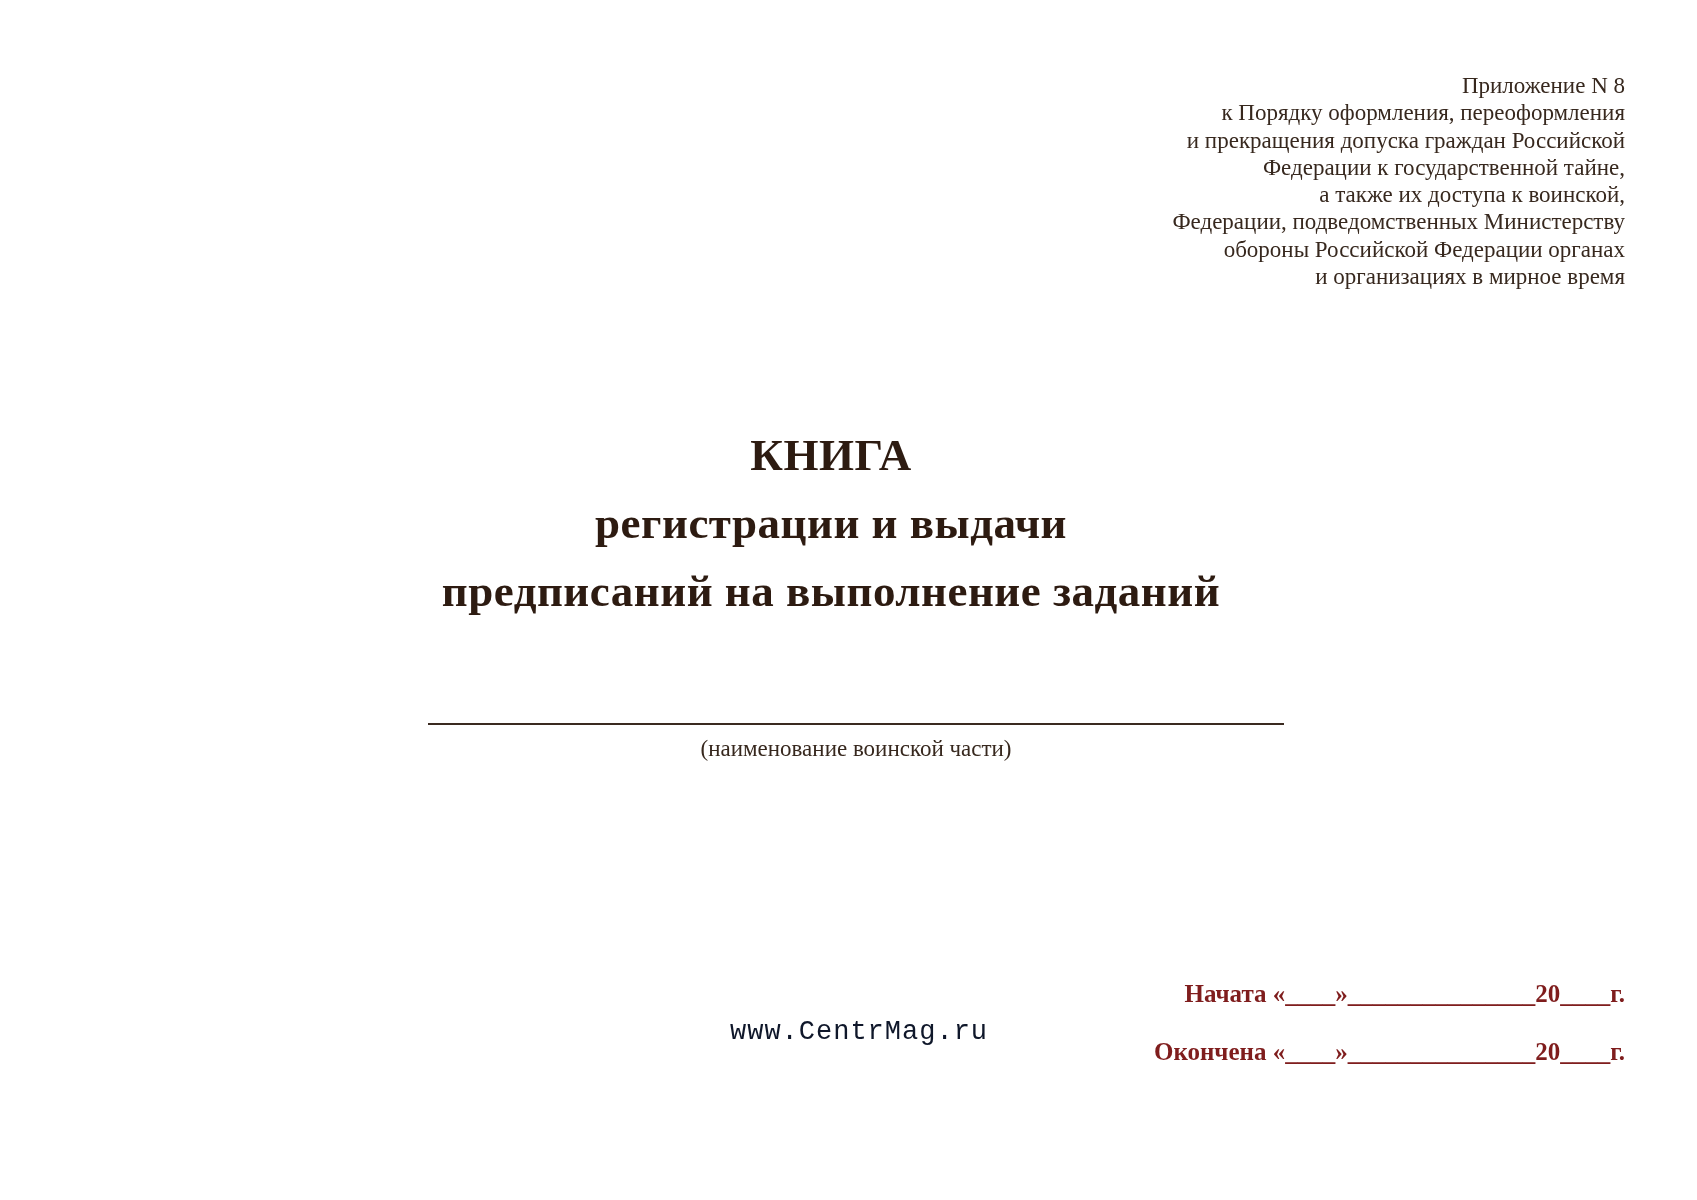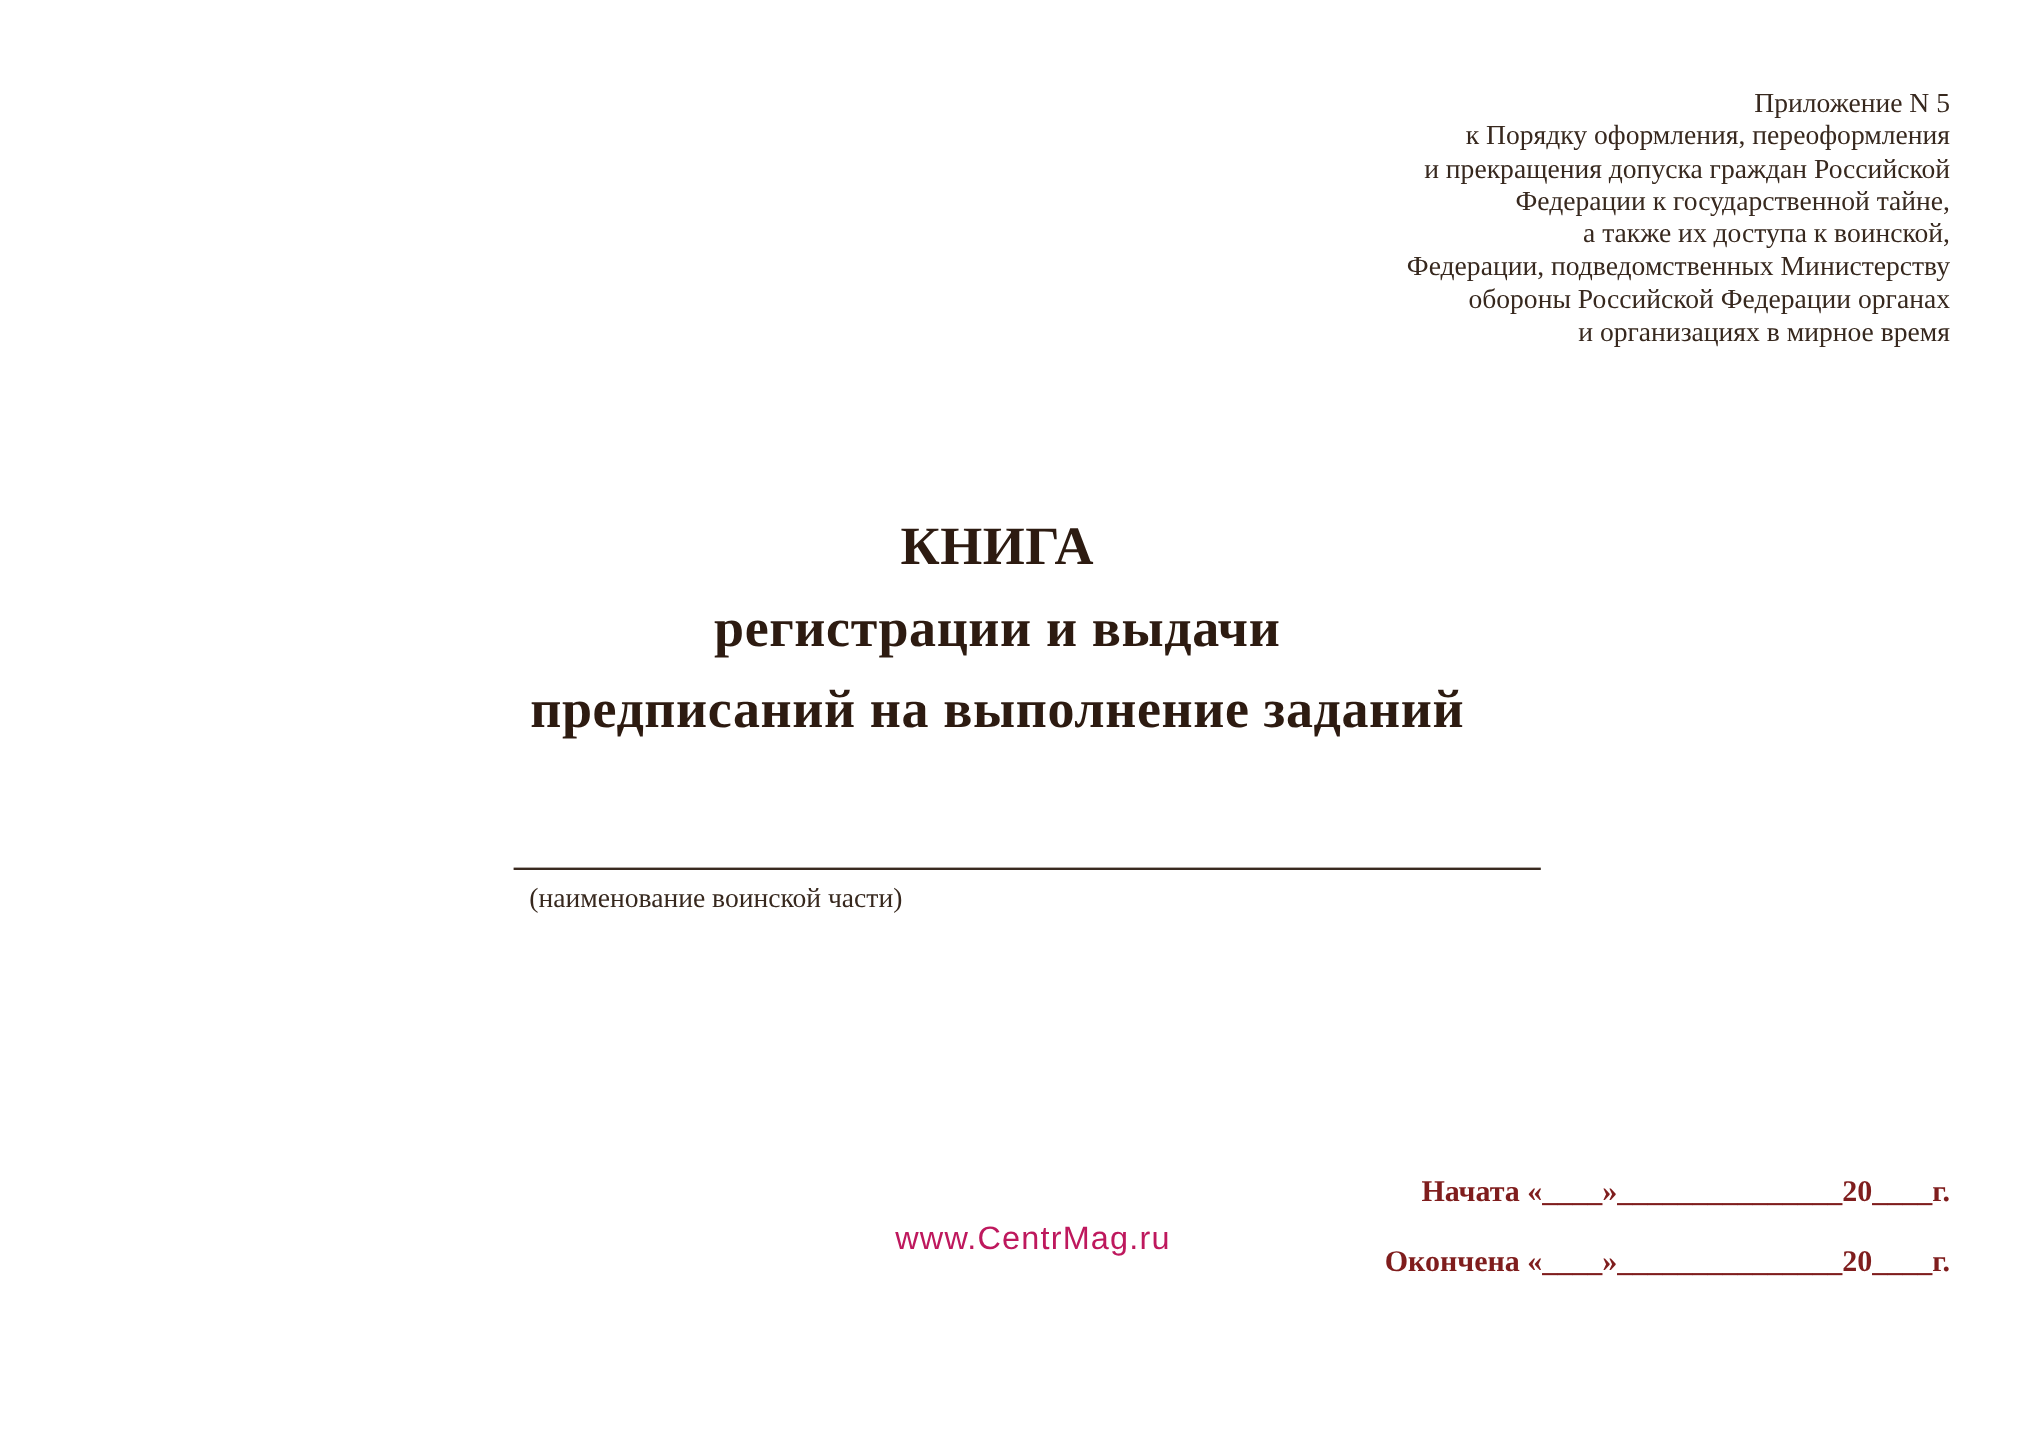--- a/index.html
+++ b/index.html
@@ -91,7 +91,7 @@
 <div class="page">
 
   <div class="appendix">
-    <div>Приложение N 5</div>
+    <div>Приложение N 8</div>
     <div>к Порядку оформления, переоформления</div>
     <div>и прекращения допуска граждан Российской</div>
     <div>Федерации к государственной тайне,</div>

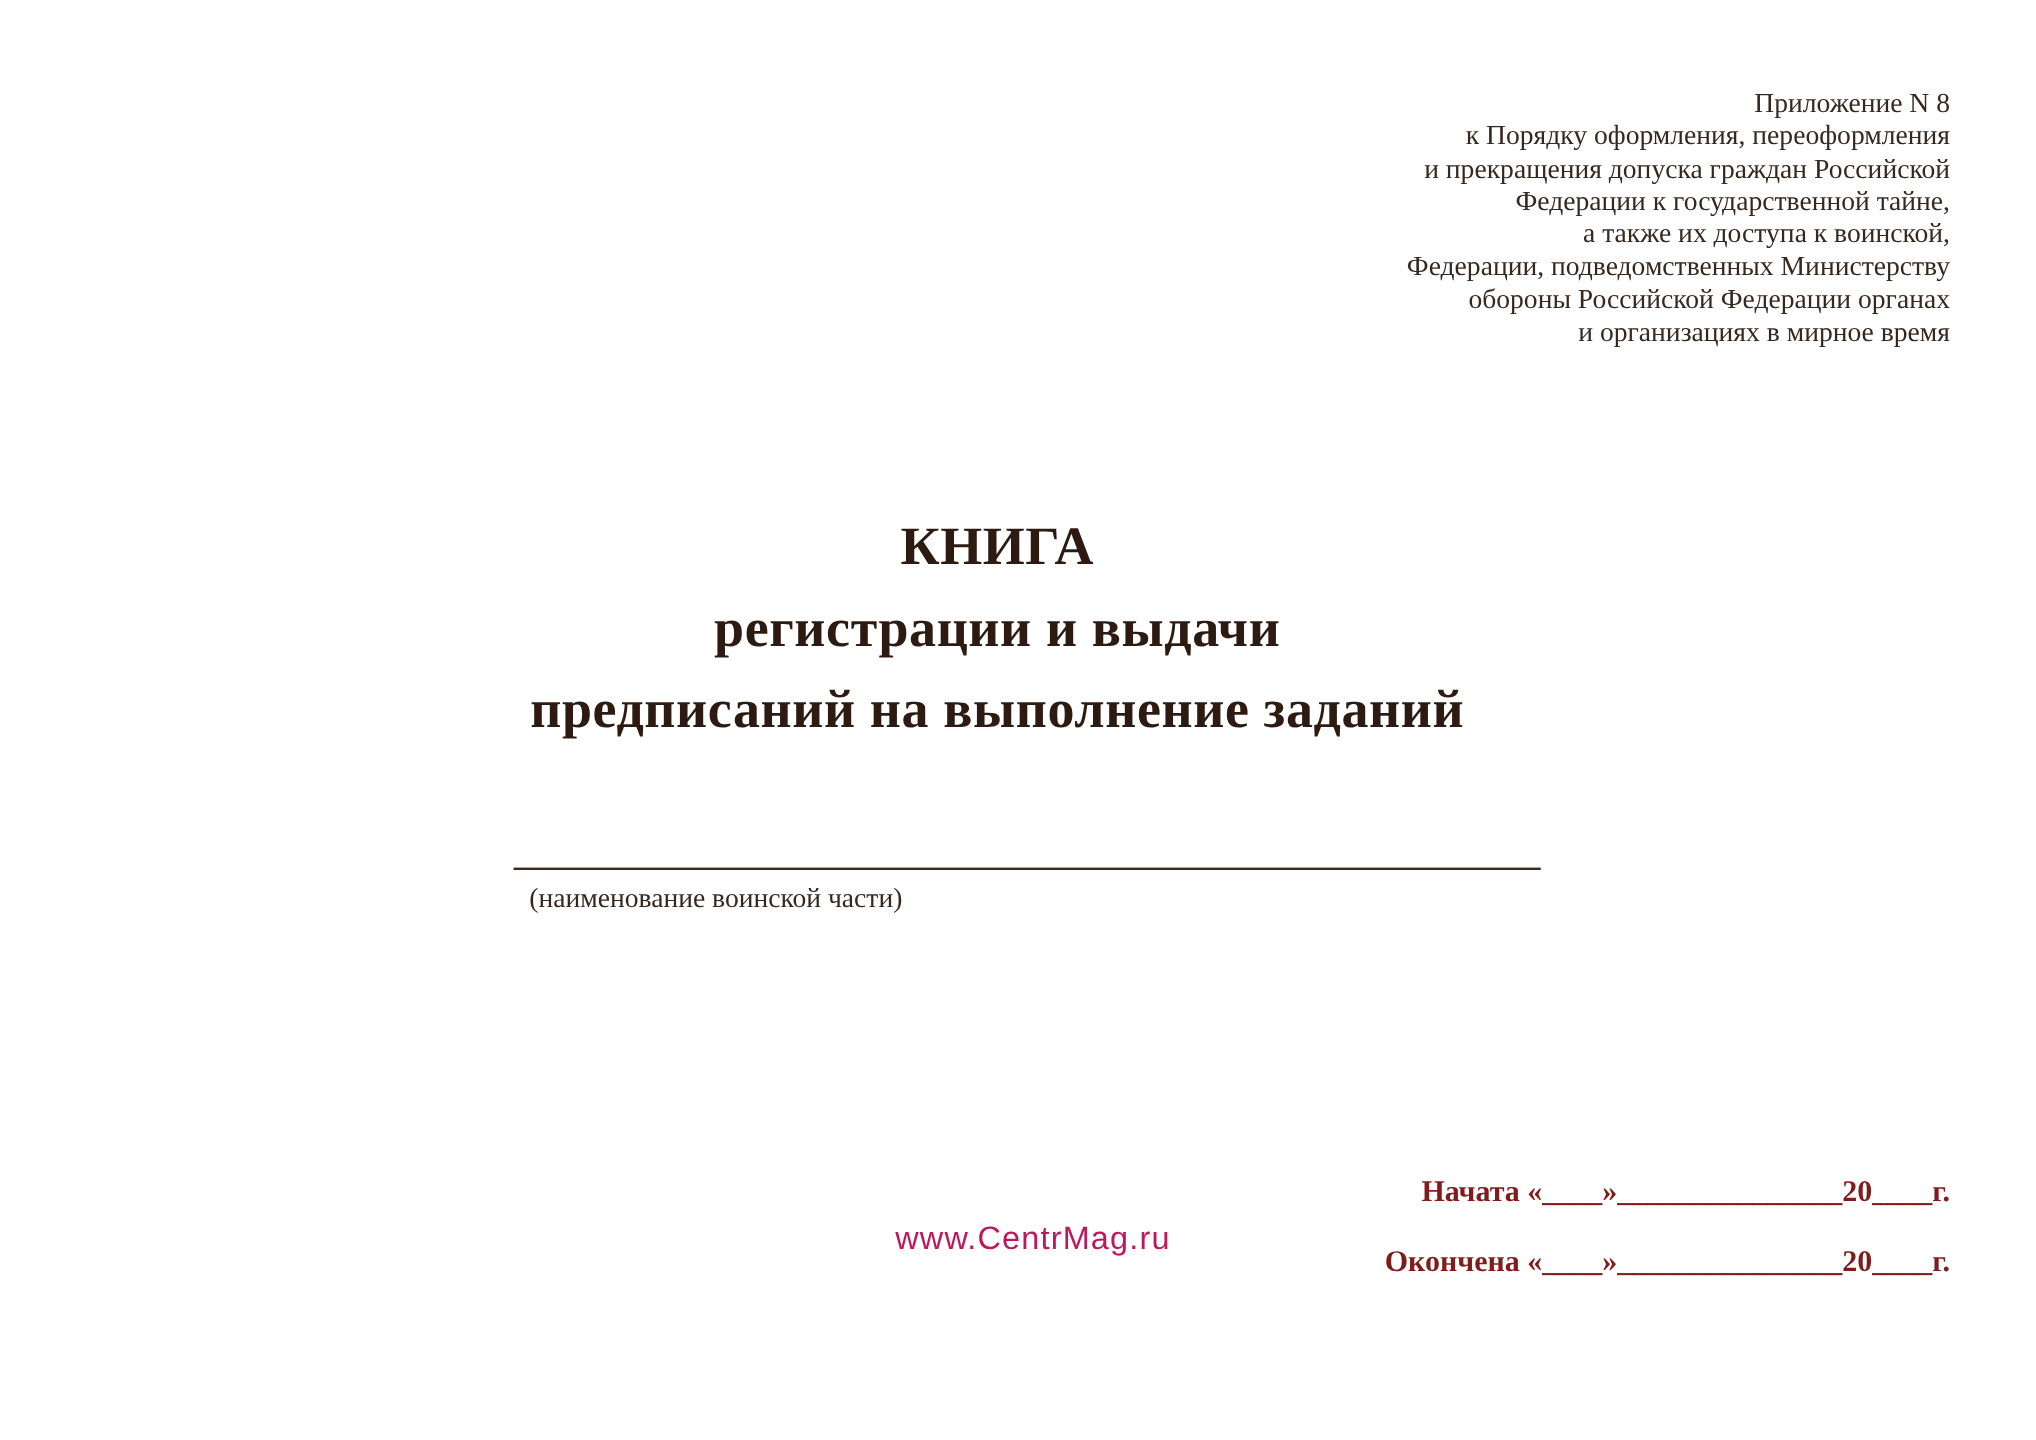--- a/index.html
+++ b/index.html
@@ -55,10 +55,10 @@
   }
   .unit-caption {
     position: absolute;
-    left: 441px;
+    left: 428px;
     top: 736px;
     width: 856px;
-    text-align: left;
+    text-align: center;
     font-size: 23px;
     color: #37281e;
   }

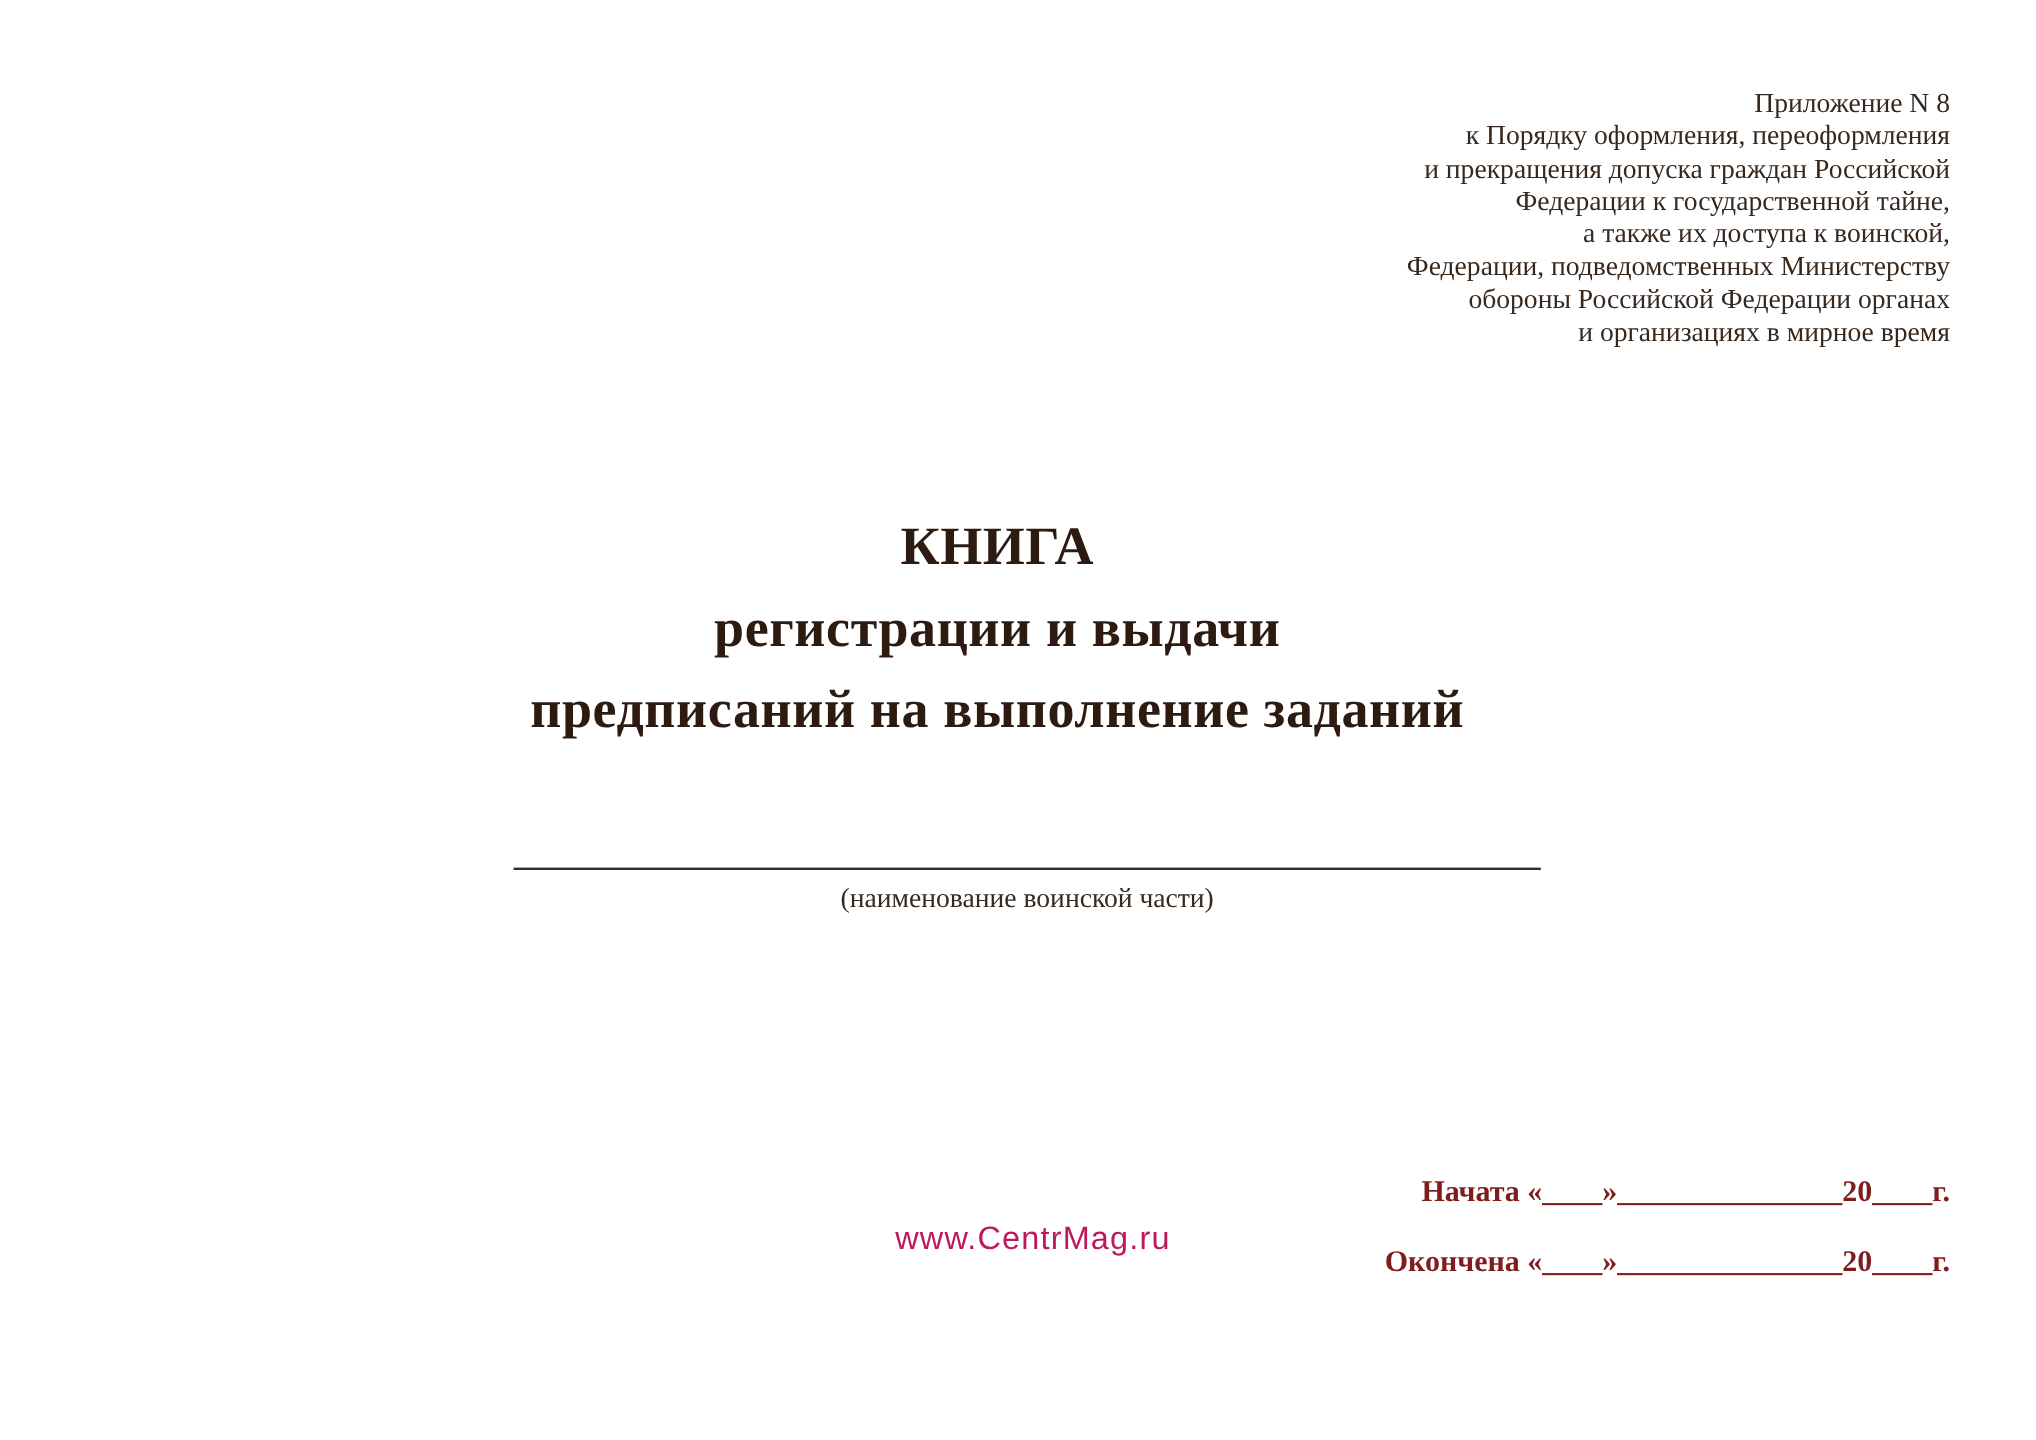--- a/index.html
+++ b/index.html
@@ -76,11 +76,11 @@
   
   .watermark {
     position: absolute;
-    left: 746px;
+    left: 730px;
     top: 1017px;
     font-size: 27px;
-    font-family: Liberation Sans, sans-serif;
-    color: #be185d;
+    font-family: Liberation Mono, monospace;
+    color: #0f172a;
     letter-spacing: 1px;
     white-space: nowrap;
   }

